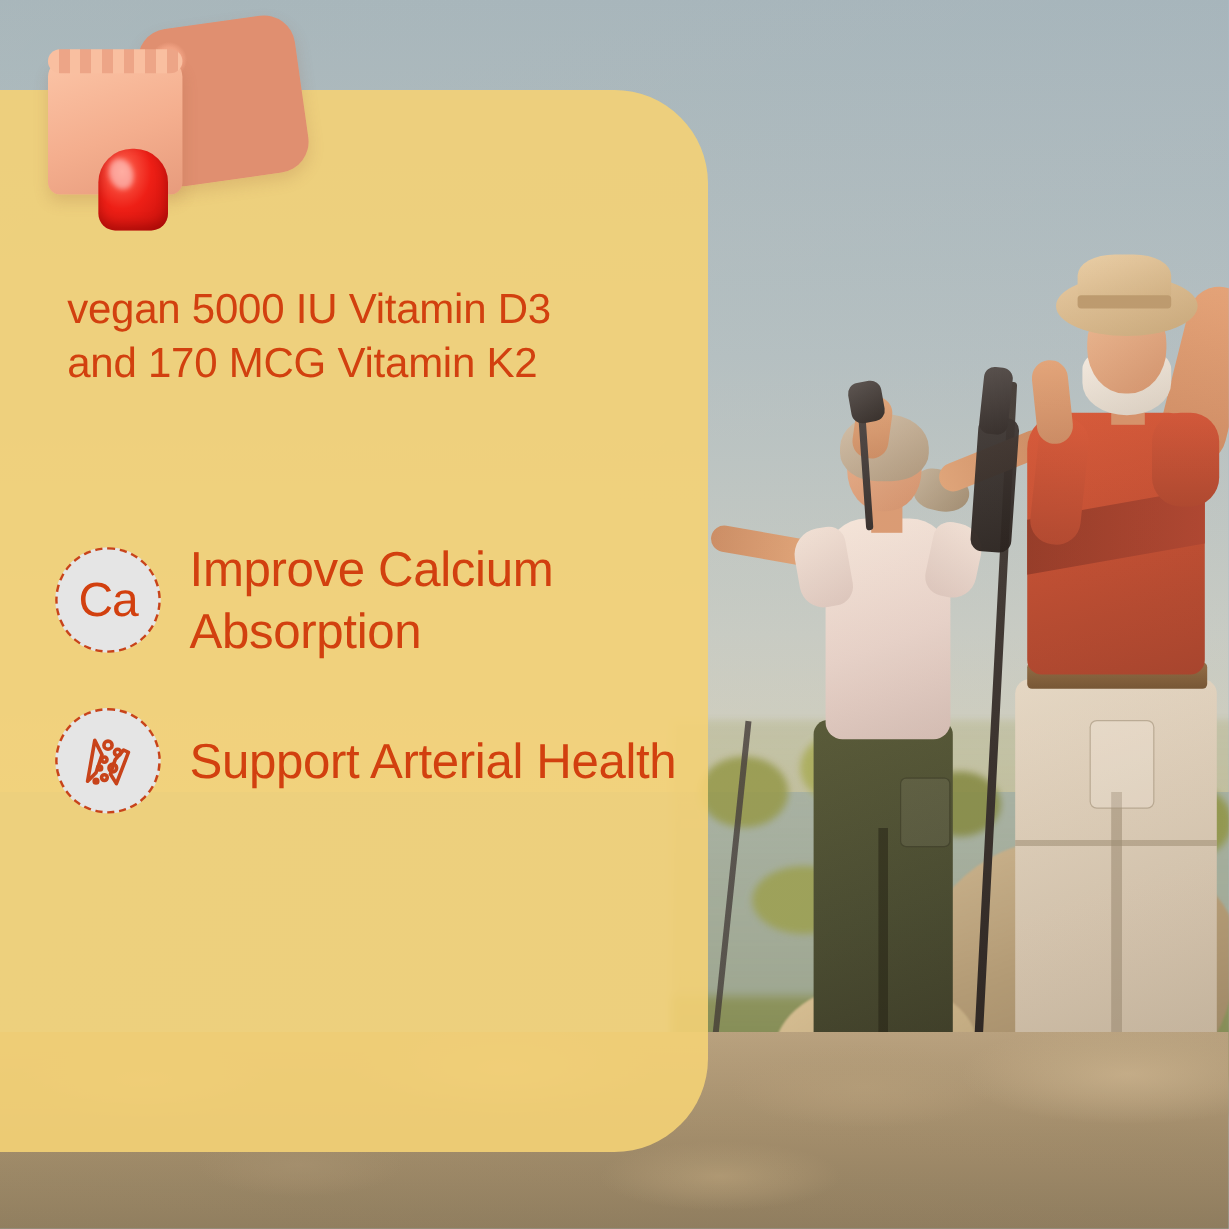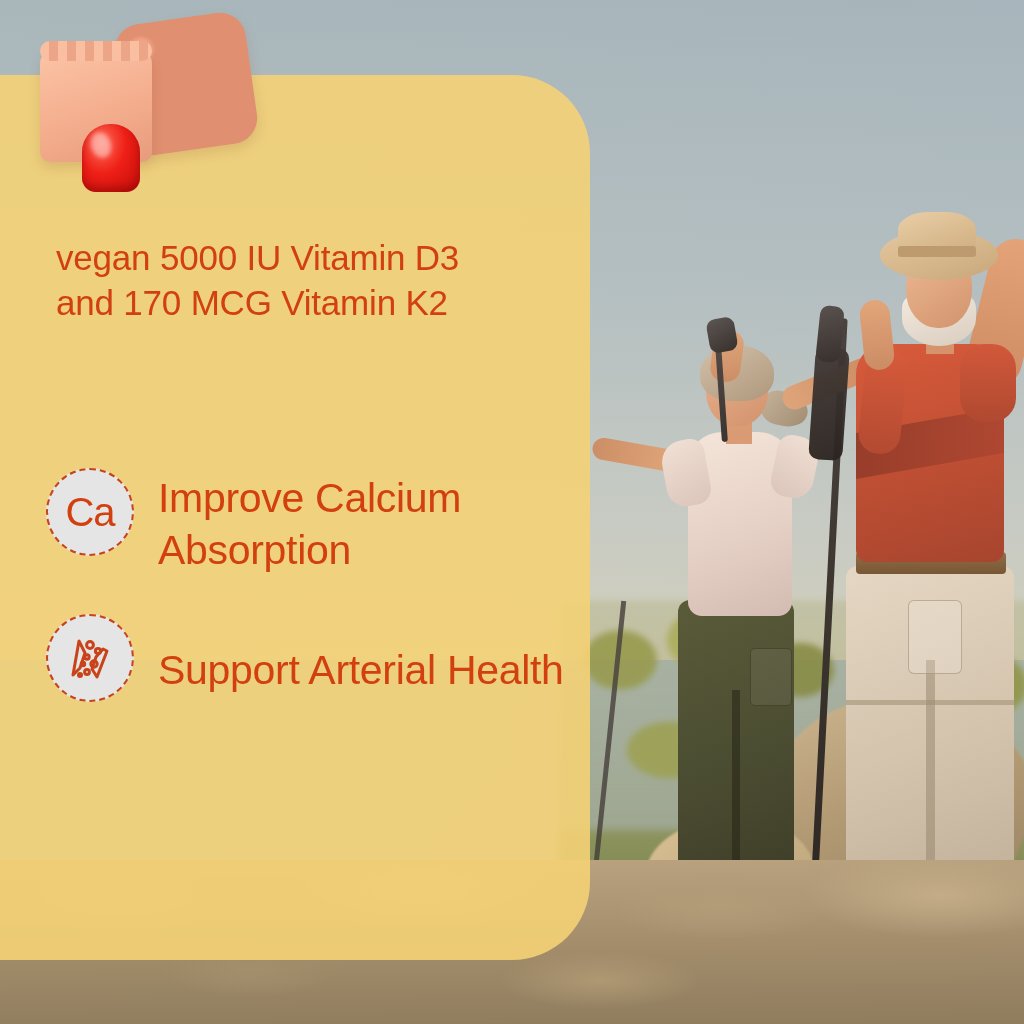--- a/index.html
+++ b/index.html
@@ -205,7 +205,7 @@
   }
   .ca-text{font-size:40px;color:#D2400F;line-height:1;letter-spacing:-1px;}
   .flabel{
-    font-size:41px;line-height:52px;color:#D2400F;letter-spacing:-.3px;margin-top:24px;
+    font-size:41px;line-height:52px;color:#D2400F;letter-spacing:-.3px;
   }
 </style>
 </head>

